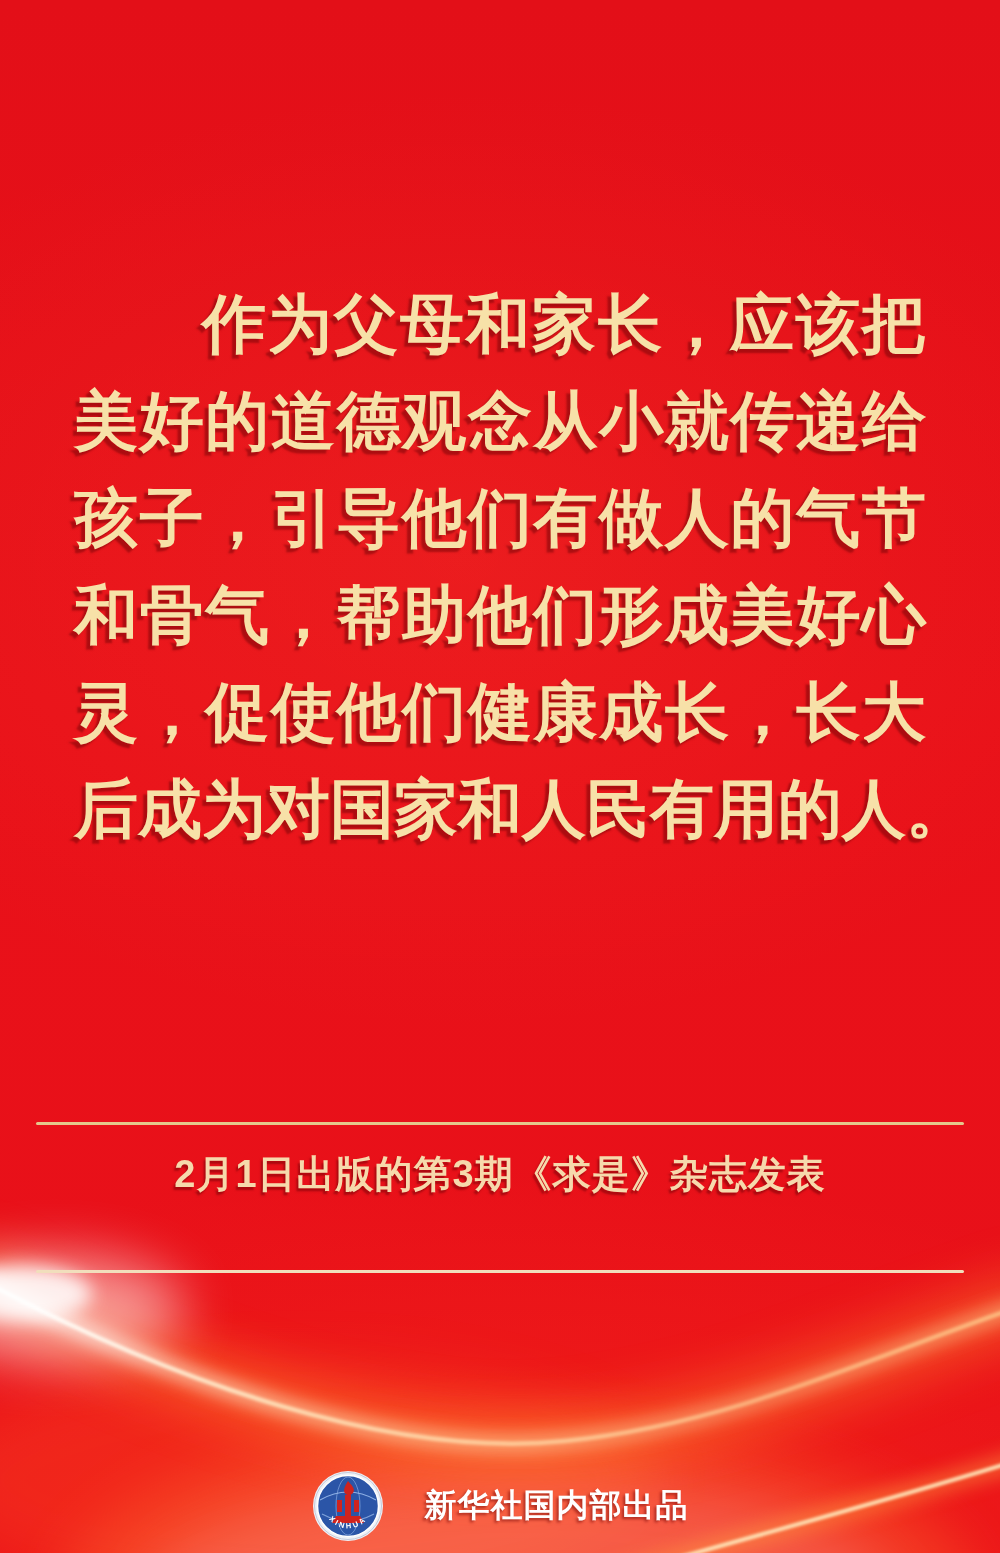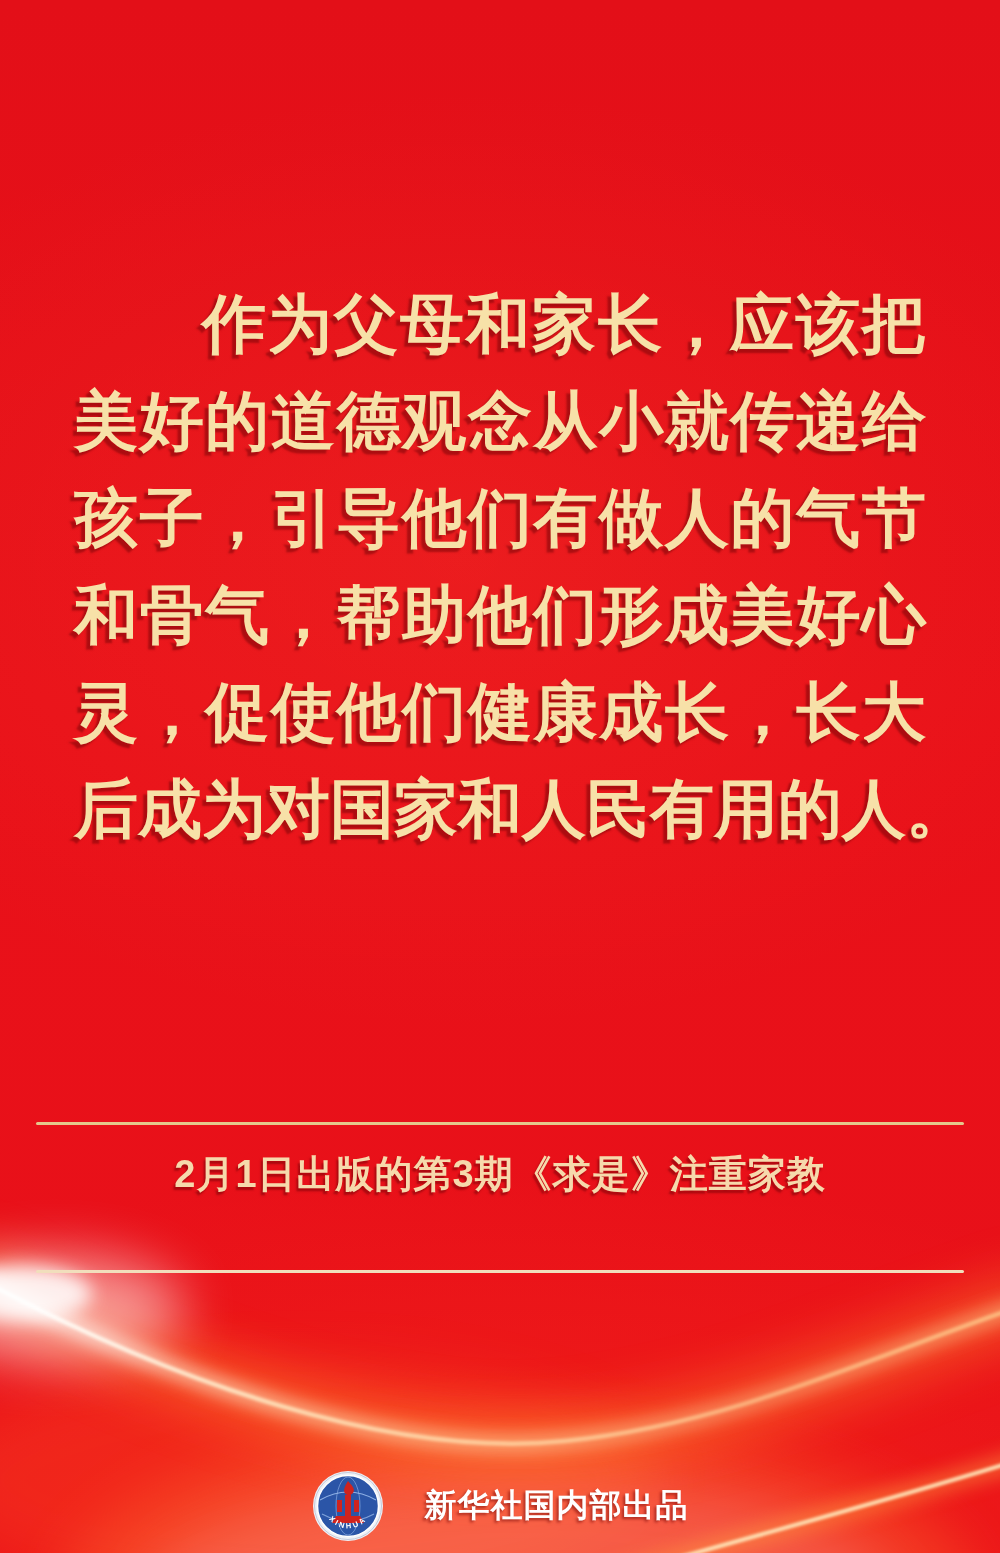--- a/index.html
+++ b/index.html
@@ -177,7 +177,7 @@
   <div class="divider divider-top"></div>
 
   <div class="caption">
-    <div class="caption-line">2月1日出版的第3期《求是》注重家教</div>
+    <div class="caption-line">2月1日出版的第3期《求是》杂志发表</div>
   </div>
 
   <div class="divider divider-bottom"></div>

